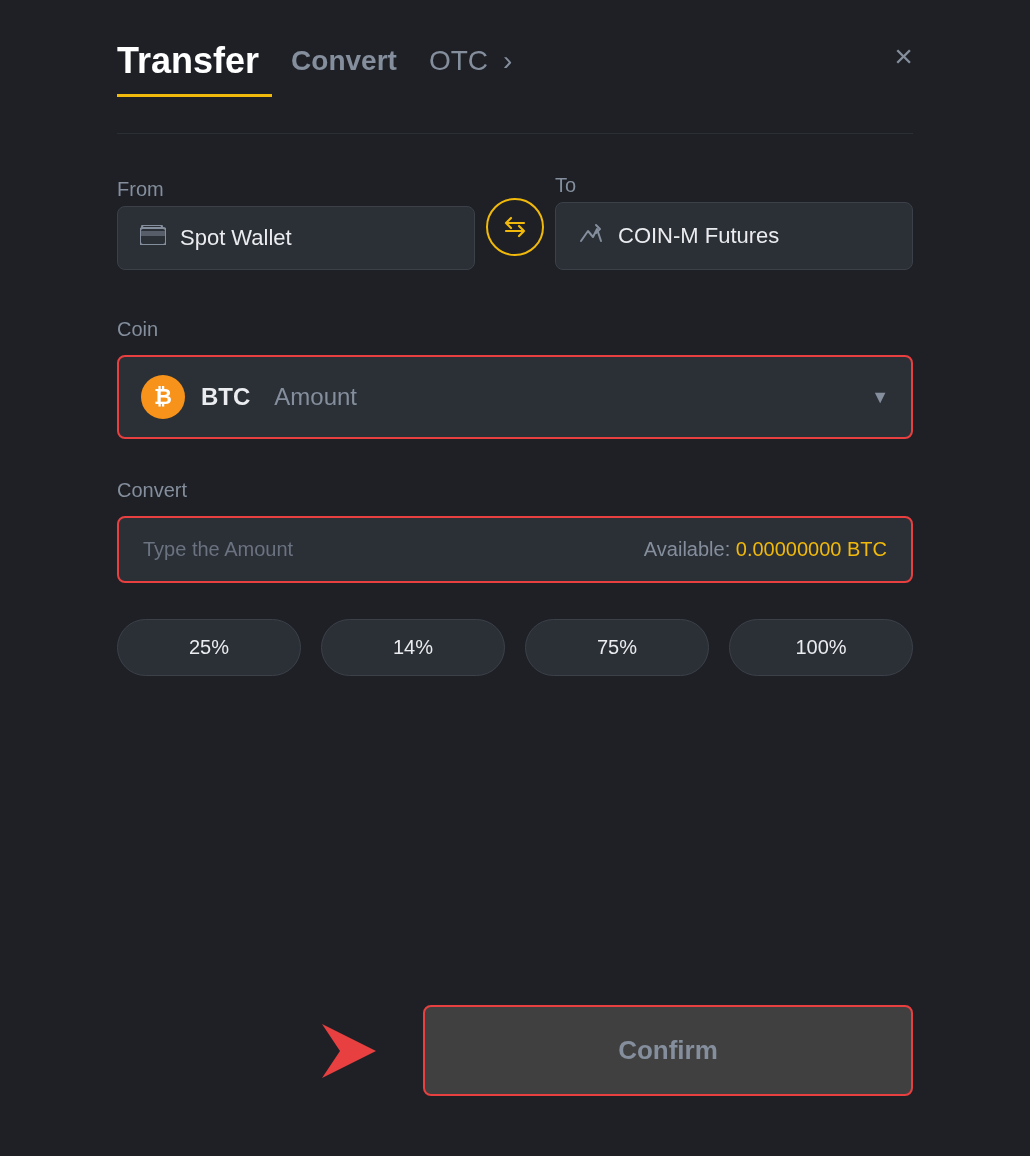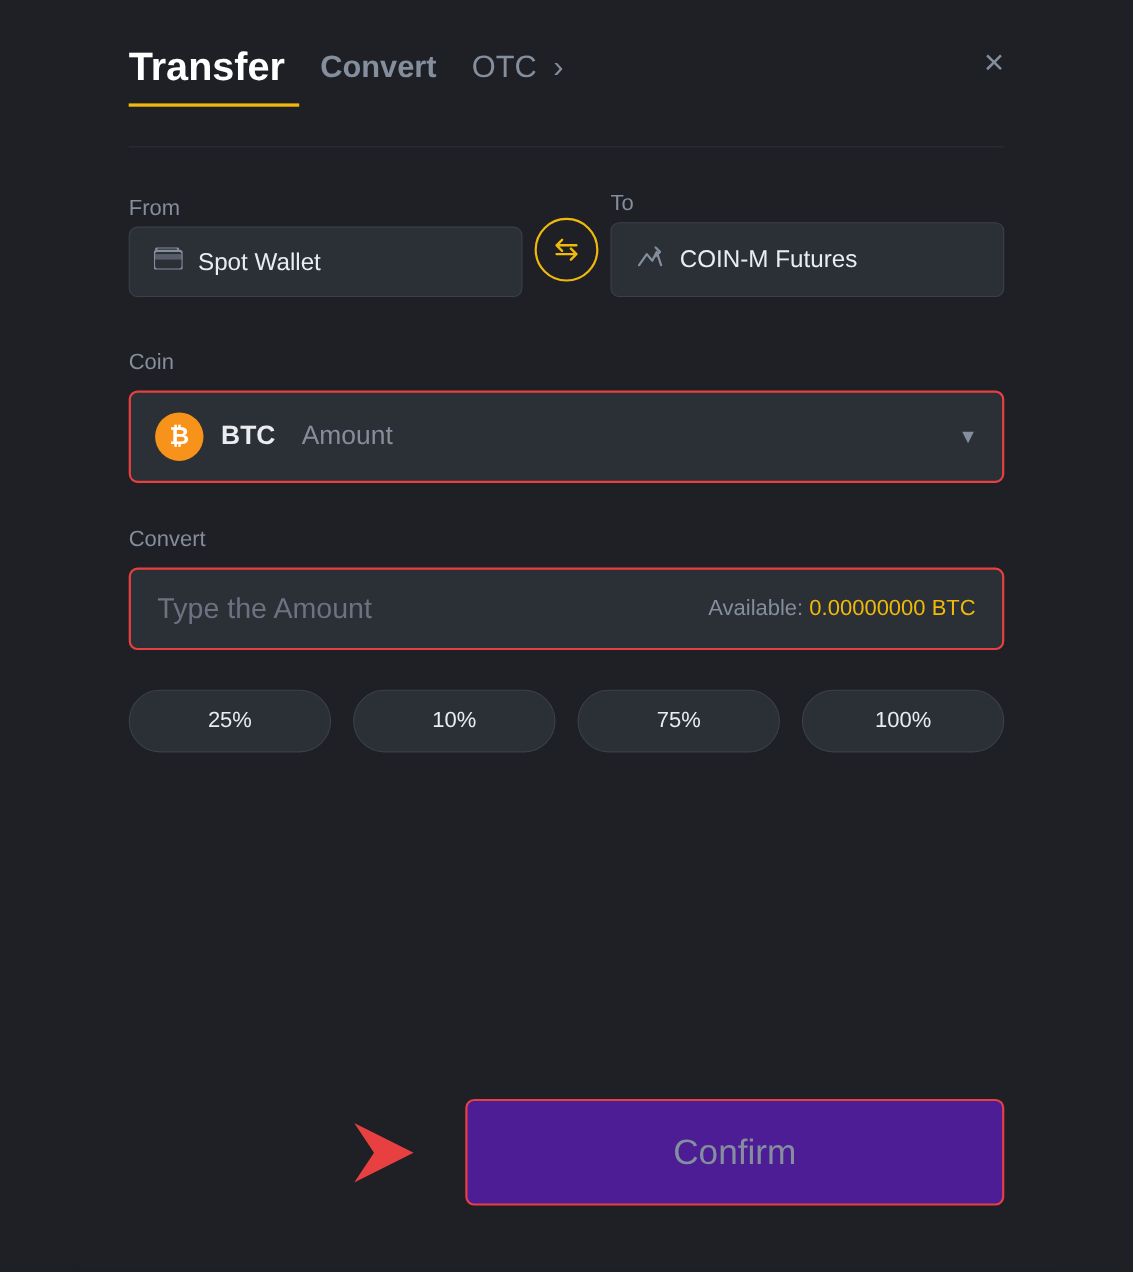--- a/index.html
+++ b/index.html
@@ -228,7 +228,7 @@
       background: transparent;
       border: none;
       outline: none;
-      font-size: 26px;
+      font-size: 20px;
       color: #6b7280;
       flex: 1;
       font-family: inherit;

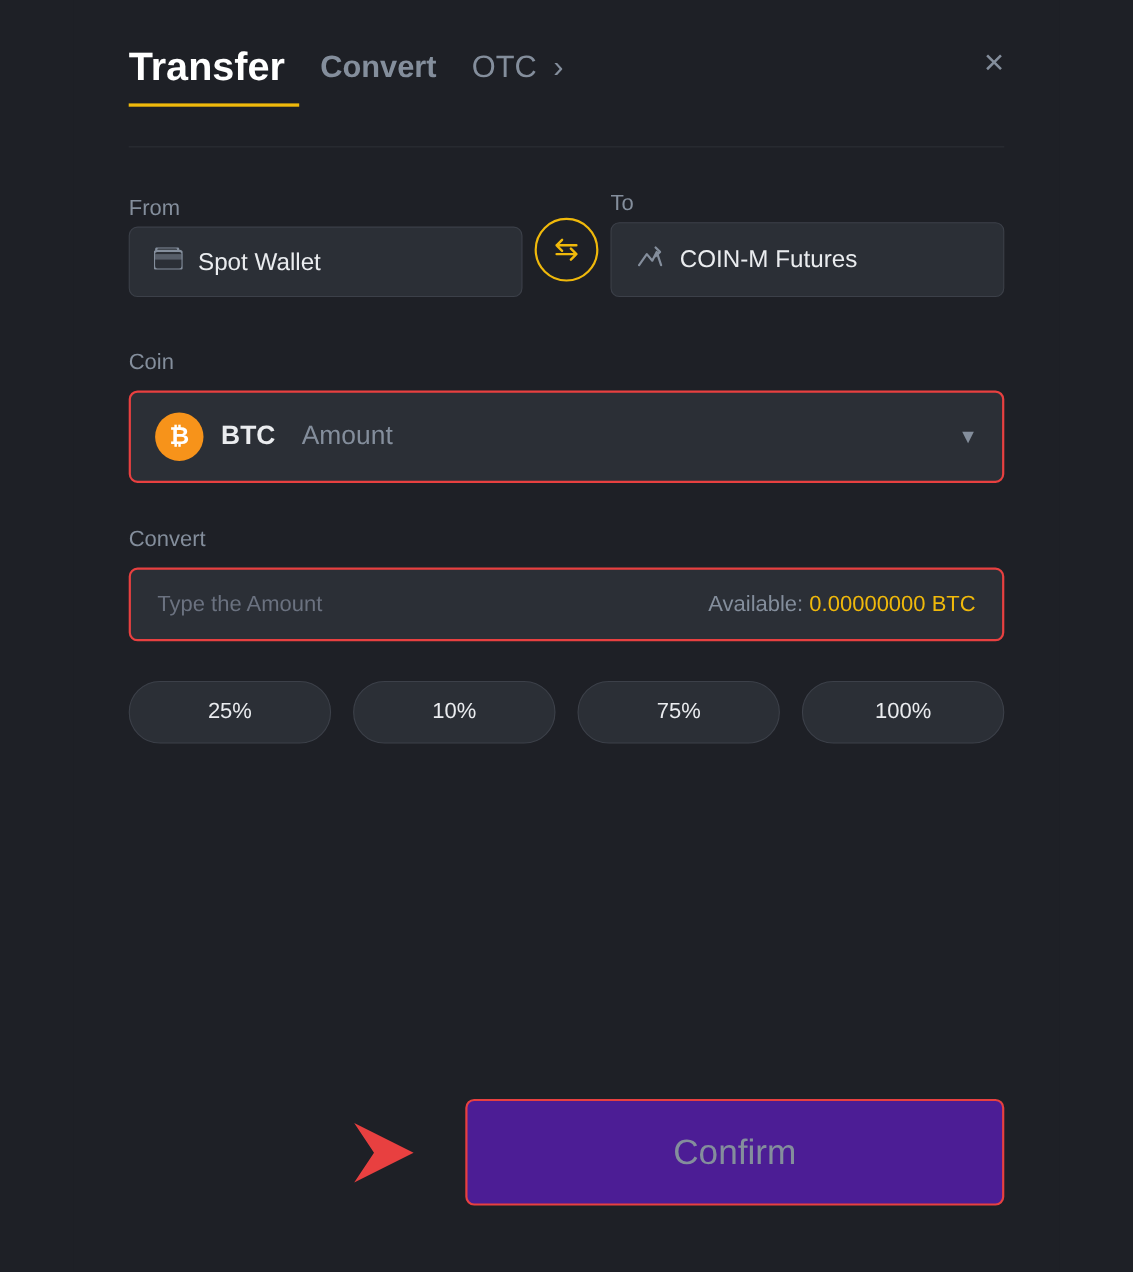--- a/index.html
+++ b/index.html
@@ -383,7 +383,7 @@
 
   <div class="percent-buttons">
     <button class="percent-btn">25%</button>
-    <button class="percent-btn">10%</button>
+    <button class="percent-btn">14%</button>
     <button class="percent-btn">75%</button>
     <button class="percent-btn">100%</button>
   </div>

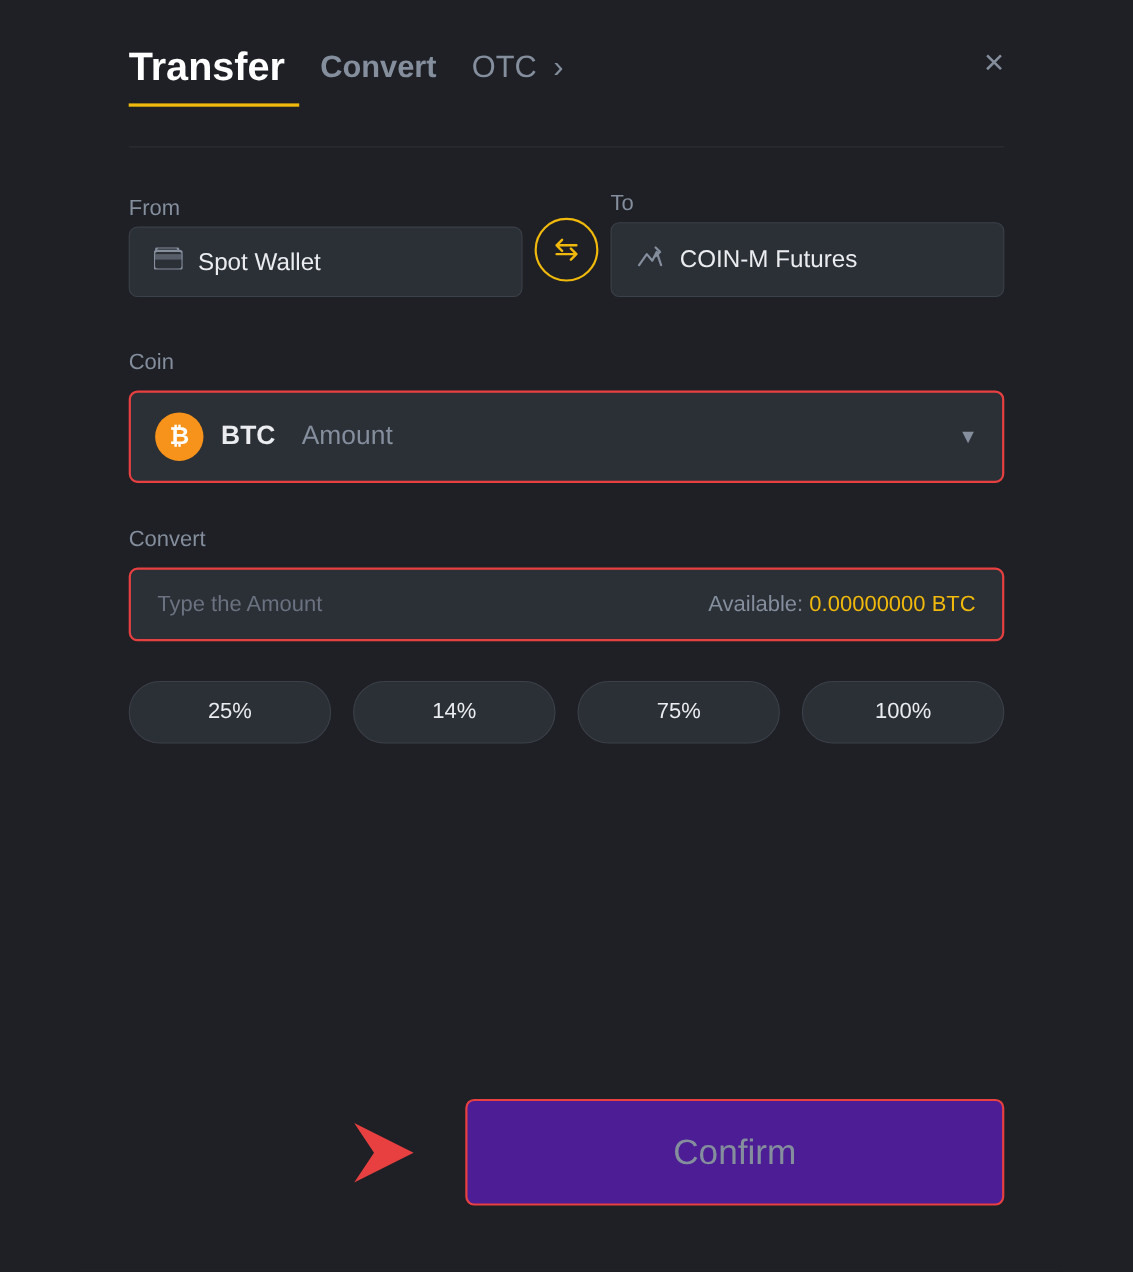--- a/index.html
+++ b/index.html
@@ -288,12 +288,12 @@
     .confirm-btn {
       width: 490px;
       padding: 28px 0;
-      background: #4c1d95;
+      background: #404040;
       border: 2px solid #e84040;
       border-radius: 8px;
       color: #848e9c;
-      font-size: 32px;
-      font-weight: 400;
+      font-size: 26px;
+      font-weight: 700;
       cursor: pointer;
       text-align: center;
     }

